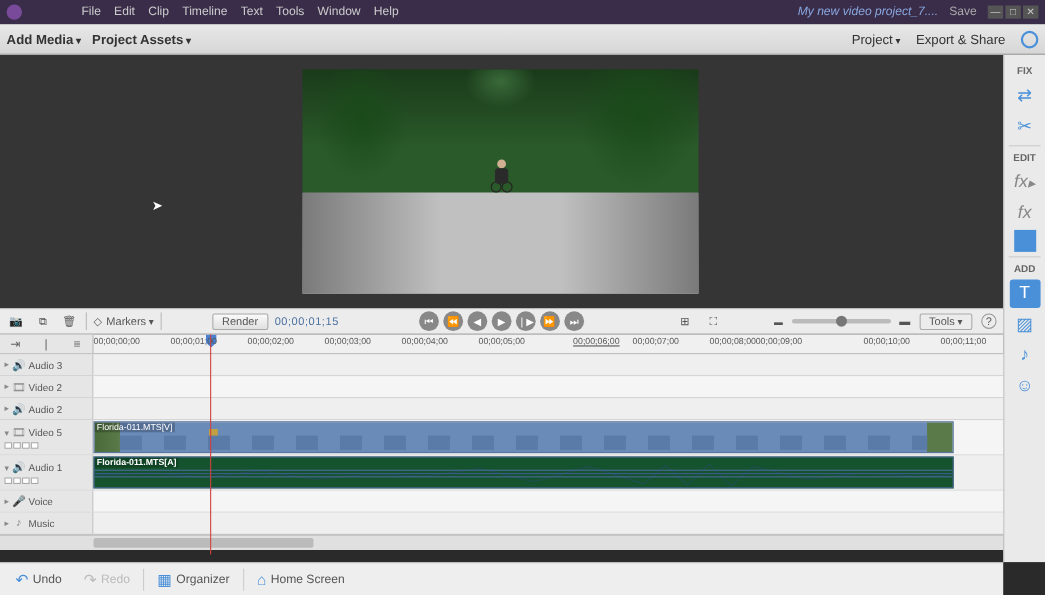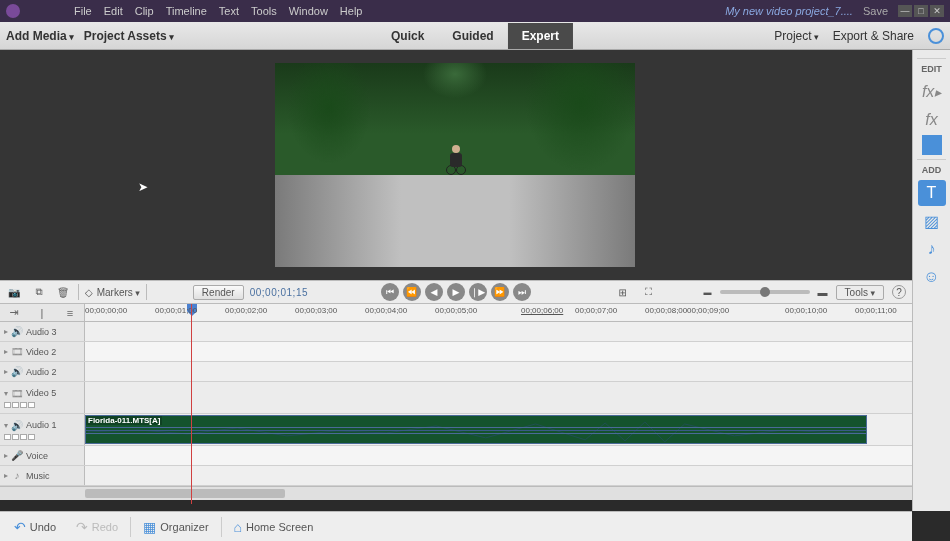--- a/index.html
+++ b/index.html
@@ -130,11 +130,6 @@
     <span class="caret">Add Media</span>
     <span class="caret">Project Assets</span>
   </div>
-  <div class="center">
-    <div class="tab">Quick</div>
-    <div class="tab">Guided</div>
-    <div class="tab active">Expert</div>
-  </div>
   <div class="right">
     <span class="caret">Project</span>
     <span>Export &amp; Share</span>

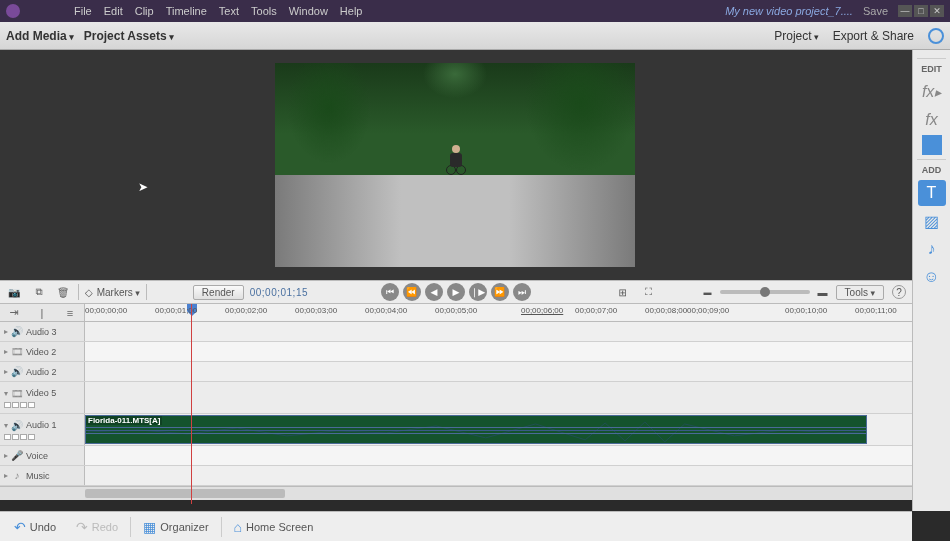--- a/index.html
+++ b/index.html
@@ -148,6 +148,11 @@
 </div>
 
 <div class="sidepanel">
+  <div class="sec">
+    <div class="lbl">FIX</div>
+    <div class="icon" style="color:#4a90d9">⇄</div>
+    <div class="icon" style="color:#4a90d9">✂</div>
+  </div>
   <hr>
   <div class="sec">
     <div class="lbl">EDIT</div>

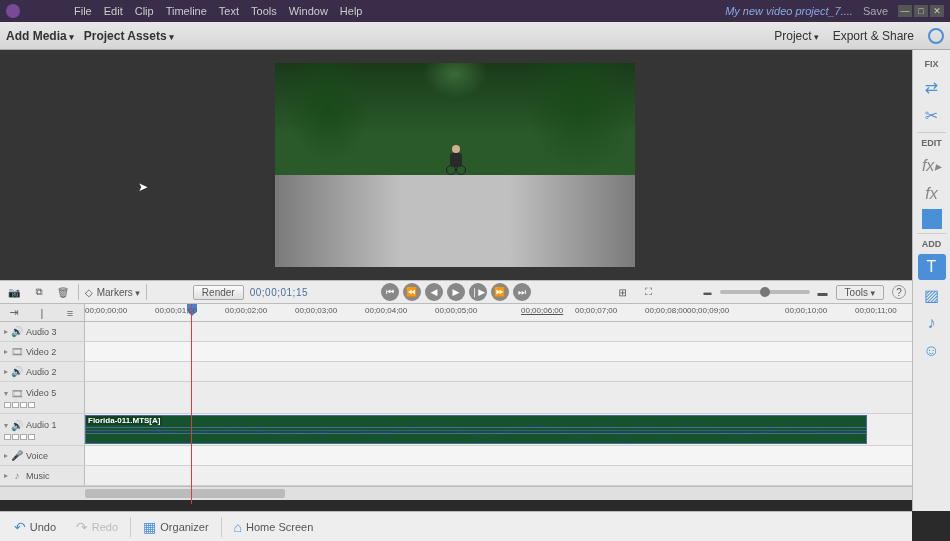--- a/index.html
+++ b/index.html
@@ -270,6 +270,12 @@
           <div class="chip"></div>
         </div>
     </div>
+    <div class="lane">
+      <div class="clip video" style="left:0;width:782px">
+        <div class="label">Florida-011.MTS[V]</div>
+        <div class="cutmark"></div>
+      </div>
+    </div>
   </div>
   <div class="track tall">
     <div class="head" style="flex-direction:column;align-items:flex-start;justify-content:center">

